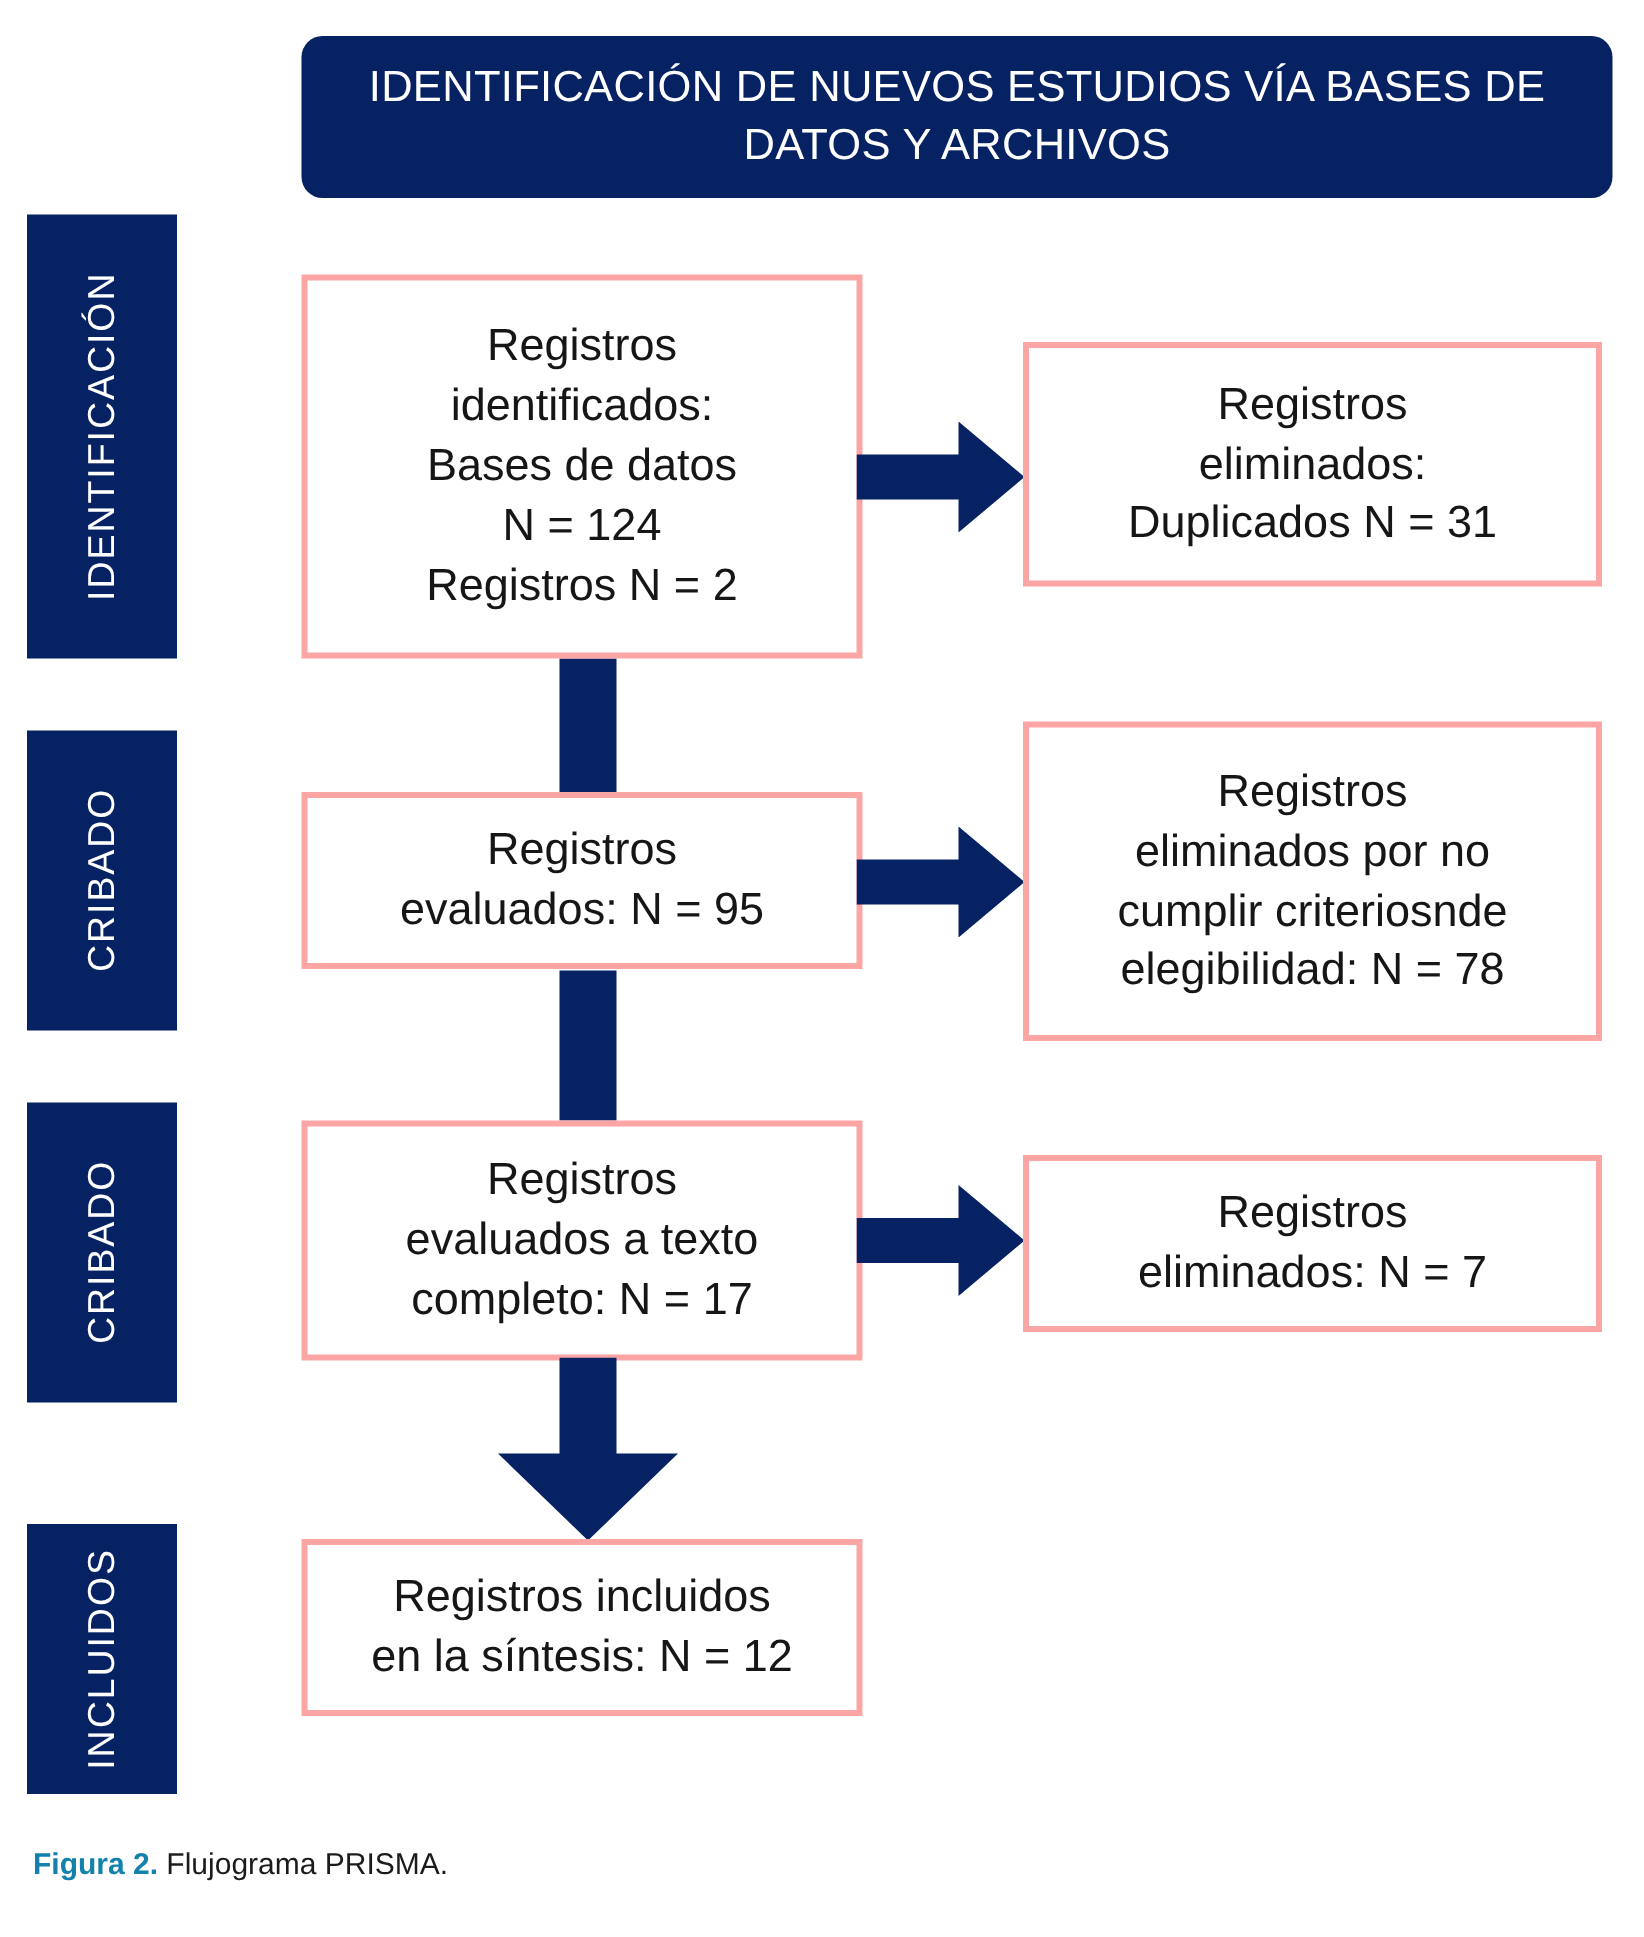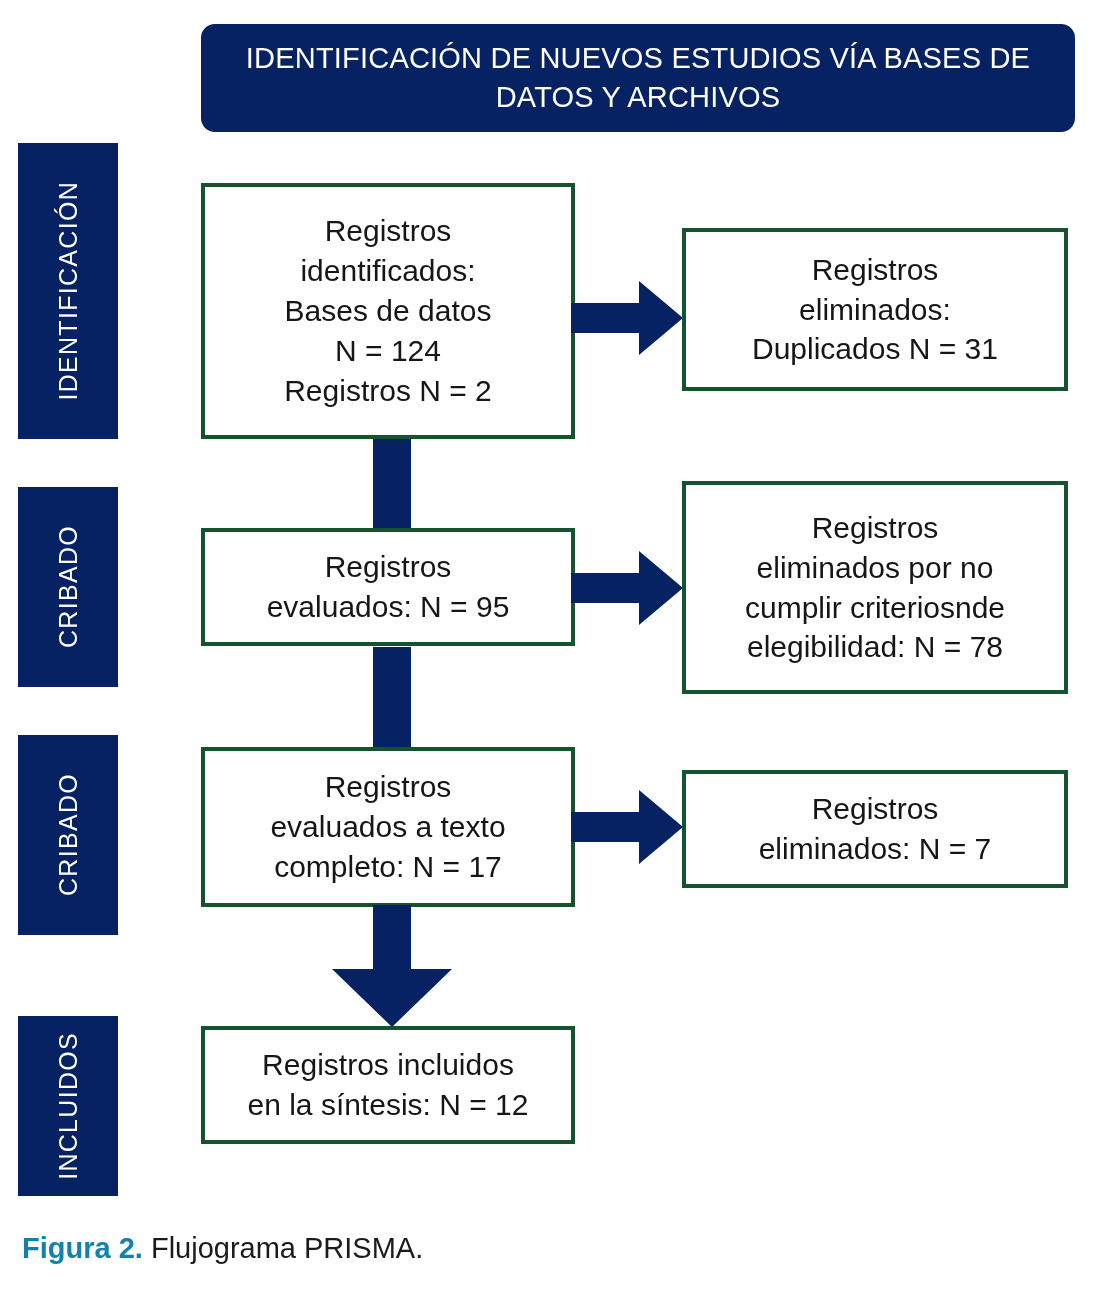--- a/index.html
+++ b/index.html
@@ -67,7 +67,7 @@
   
   .flow-box {
     position: absolute;
-    border: 4px solid #14532d;
+    border: 4px solid #fca5a5;
     background: #ffffff;
     box-sizing: border-box;
     display: flex;

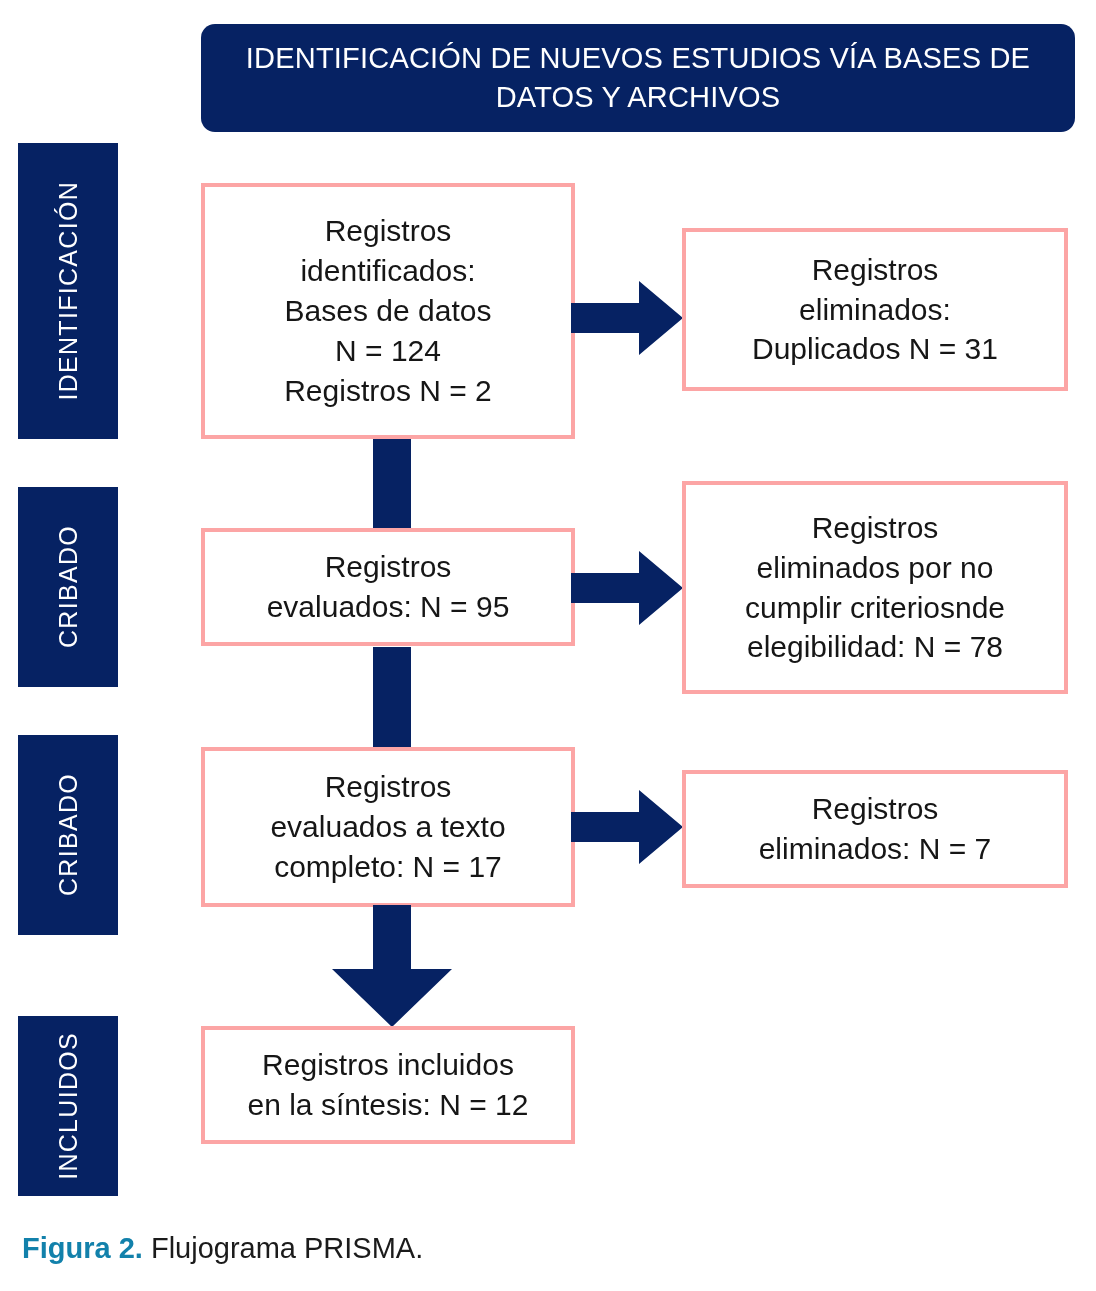--- a/index.html
+++ b/index.html
@@ -101,7 +101,7 @@
     position: absolute;
     left: 22px;
     top: 1232px;
-    font-size: 29px;
+    font-size: 20px;
     color: #1b1b1b;
     white-space: nowrap;
   }

